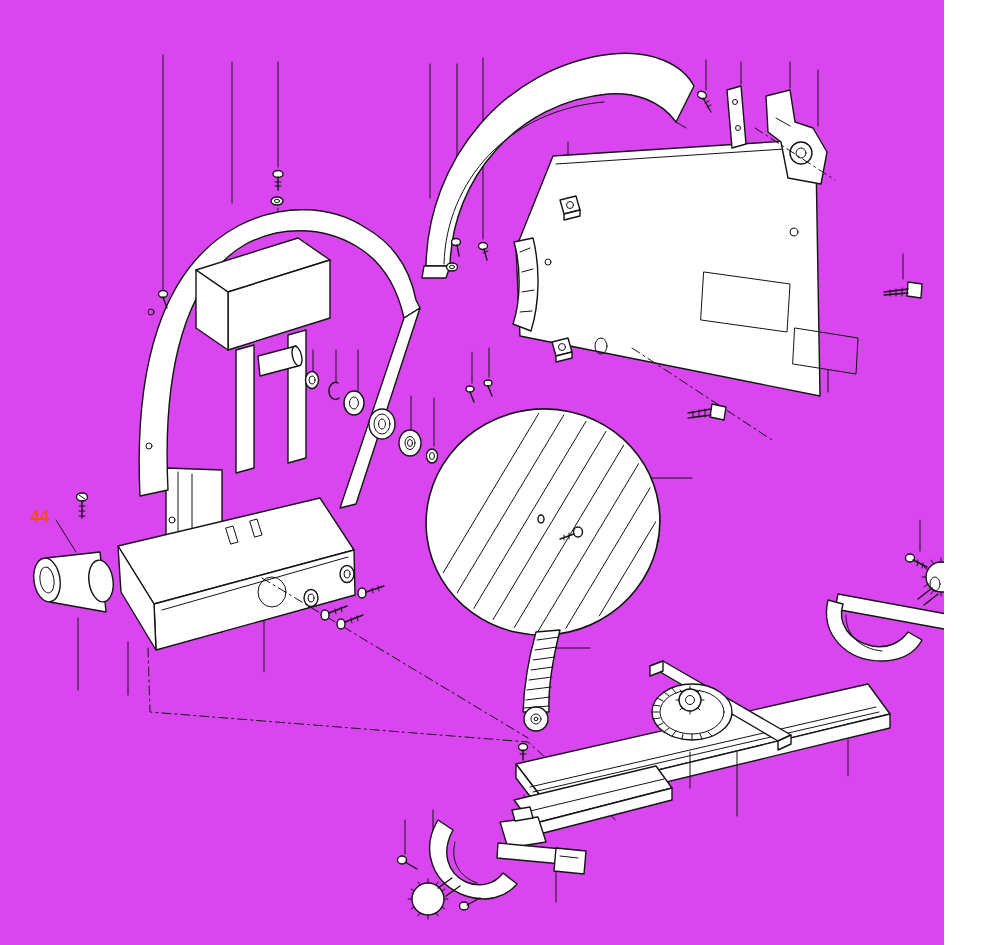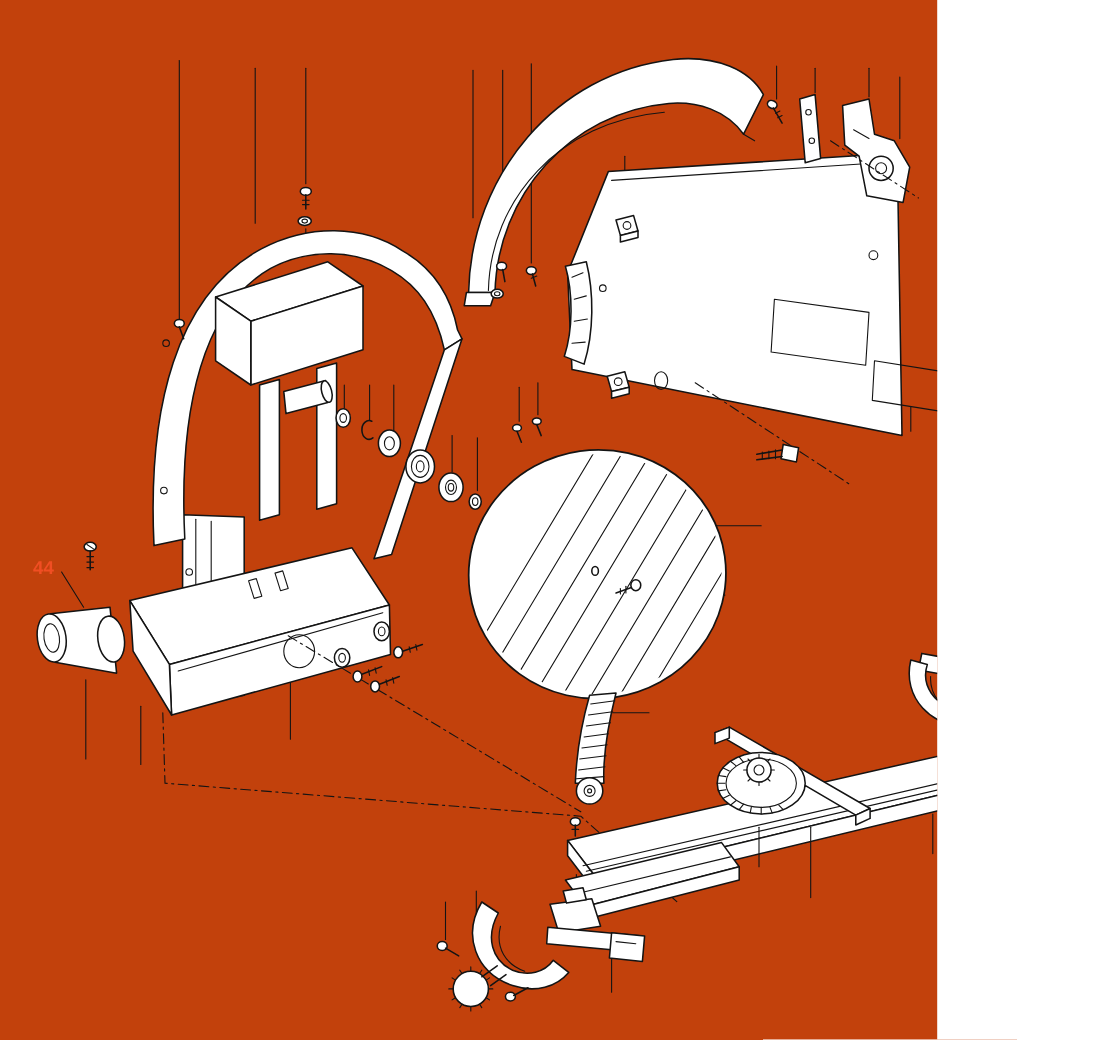--- a/index.html
+++ b/index.html
@@ -3,7 +3,7 @@
 <meta charset="utf-8">
 <style>
   html,body{margin:0;padding:0;background:#ffffff;}
-  .stage{position:relative;width:852px;height:945px;background:#c2410c;overflow:hidden;}
+  .stage{position:relative;width:944px;height:945px;background:#d946ef;overflow:hidden;}
   .stage svg{position:absolute;left:0;top:0;}
   .ln{fill:none;stroke:#141414;stroke-width:1.4;stroke-linecap:round;stroke-linejoin:round;}
   .thin{stroke-width:1;}

